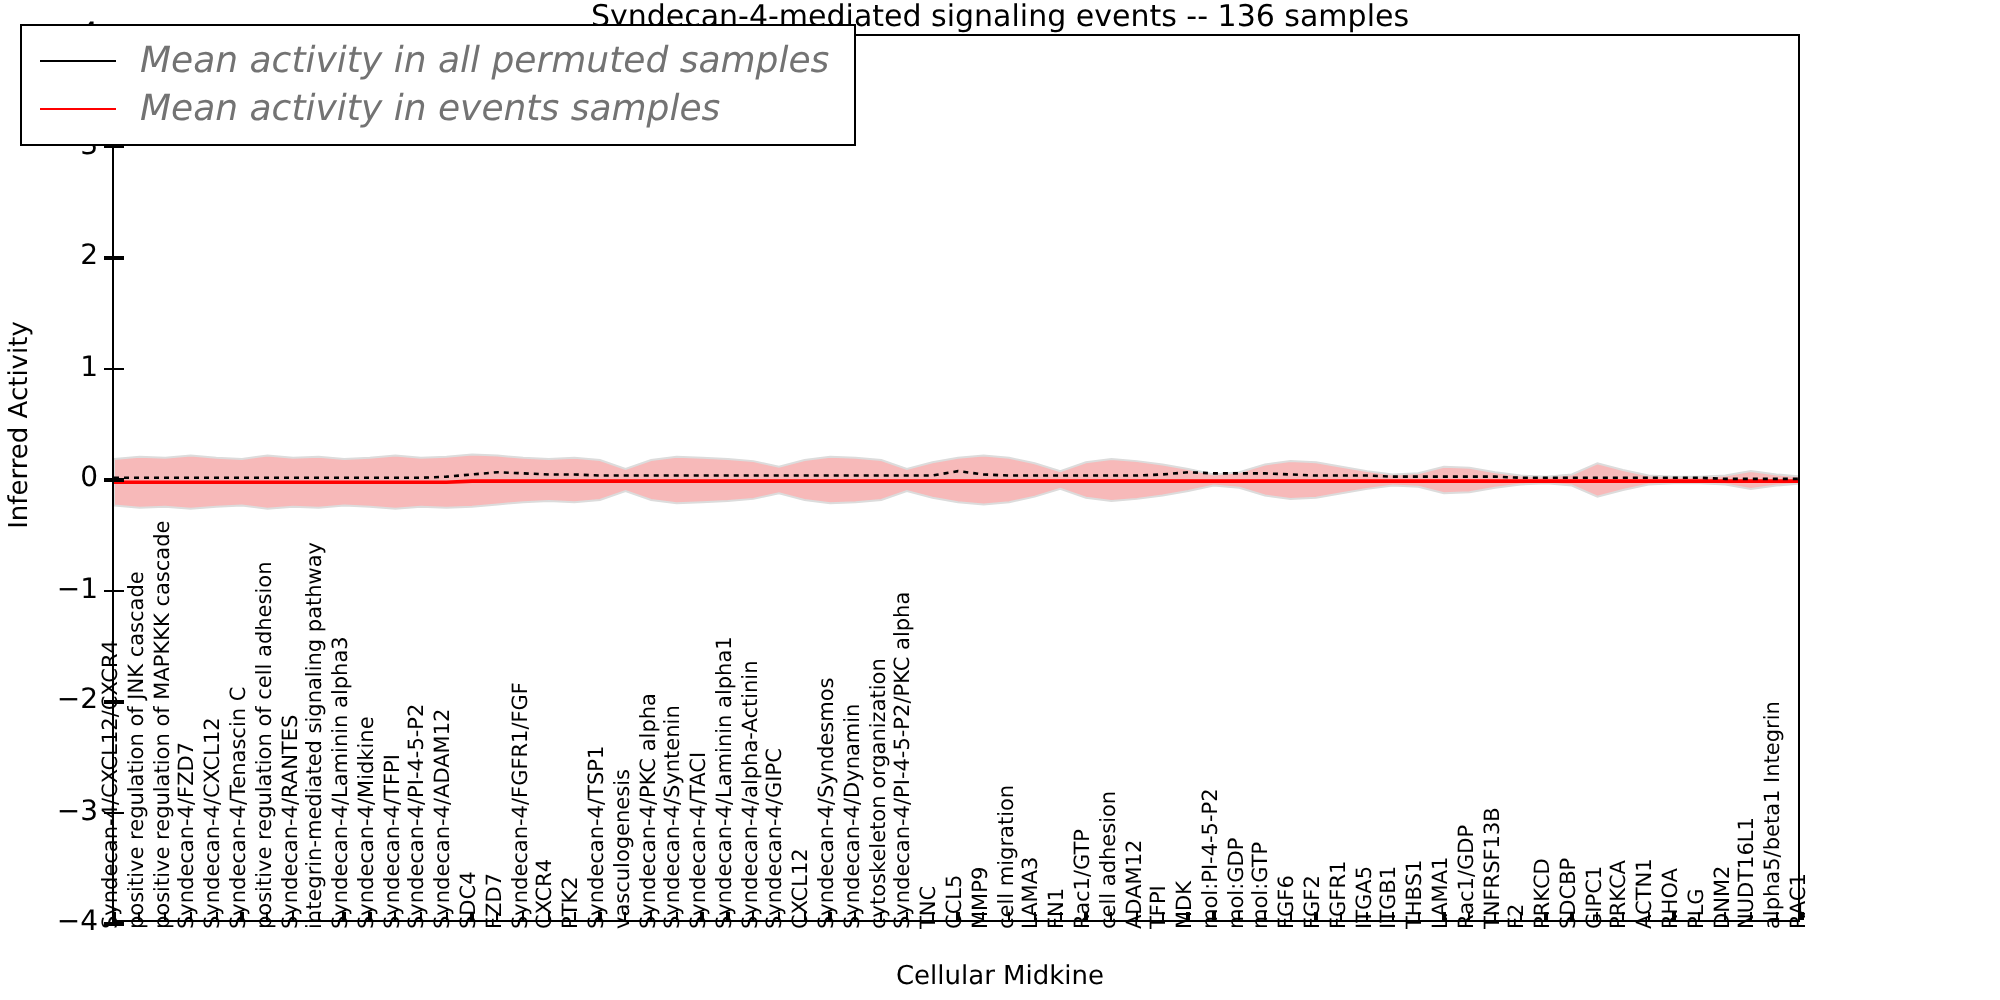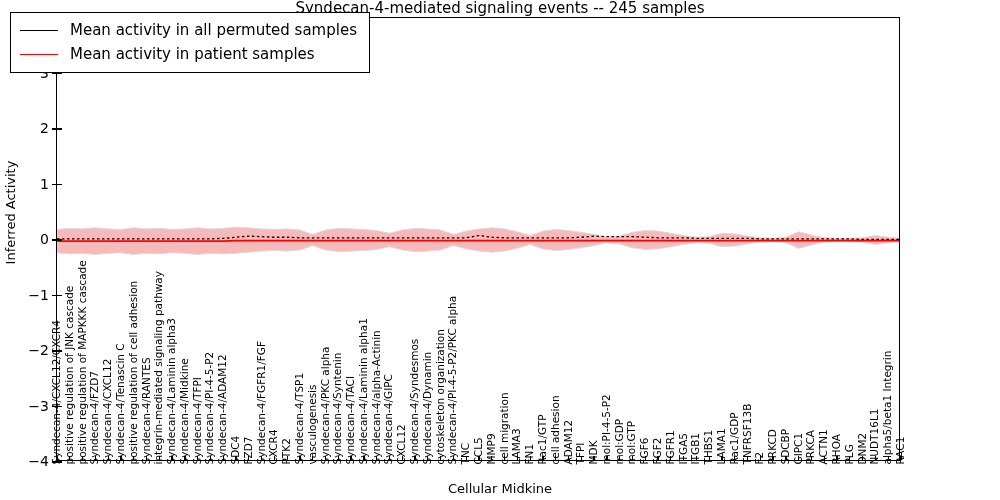--- a/index.html
+++ b/index.html
@@ -60,7 +60,7 @@
 
 <div id="root">
 
-  <div id="chart-title">Syndecan-4-mediated signaling events -- 245 samples</div>
+  <div id="chart-title">Syndecan-4-mediated signaling events -- 136 samples</div>
 
   <div id="ylabel">Inferred Activity</div>
   <div id="xlabel">Cellular Midkine</div>

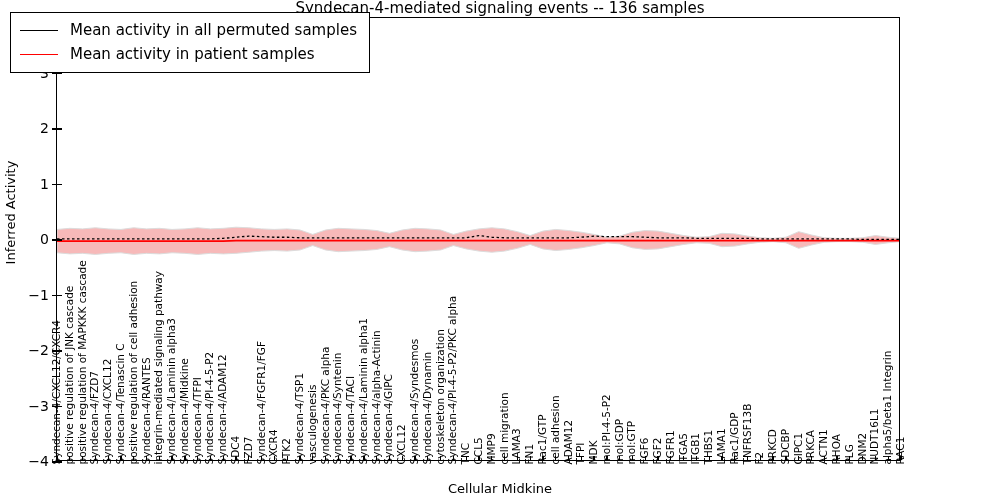--- a/index.html
+++ b/index.html
@@ -53,7 +53,7 @@
   .legend-row{display:flex;align-items:center;height:24px;}
   .legend-swatch{width:38px;height:0;border-top:1.6px solid #000;margin-right:12px;}
   .legend-swatch.red{border-top-color:#ff0000;}
-  .legend-text{font-size:15px;color:#000000;white-space:nowrap;}
+  .legend-text{font-size:18px;color:#737373;white-space:nowrap;font-style:italic;}
 </style>
 </head>
 <body>

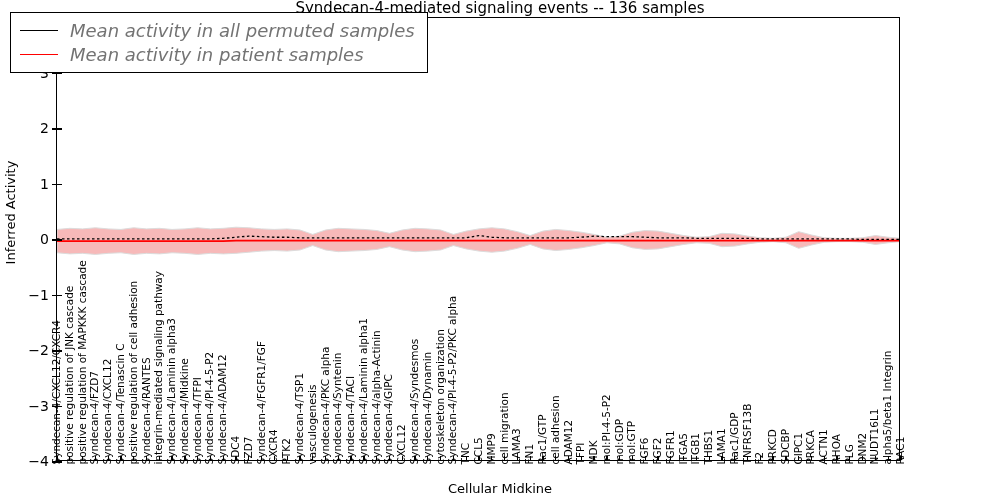--- a/index.html
+++ b/index.html
@@ -249,7 +249,7 @@
     </div>
     <div class="legend-row">
       <span class="legend-swatch red"></span>
-      <span class="legend-text">Mean activity in patient samples</span>
+      <span class="legend-text">Mean activity in events samples</span>
     </div>
   </div>
 

